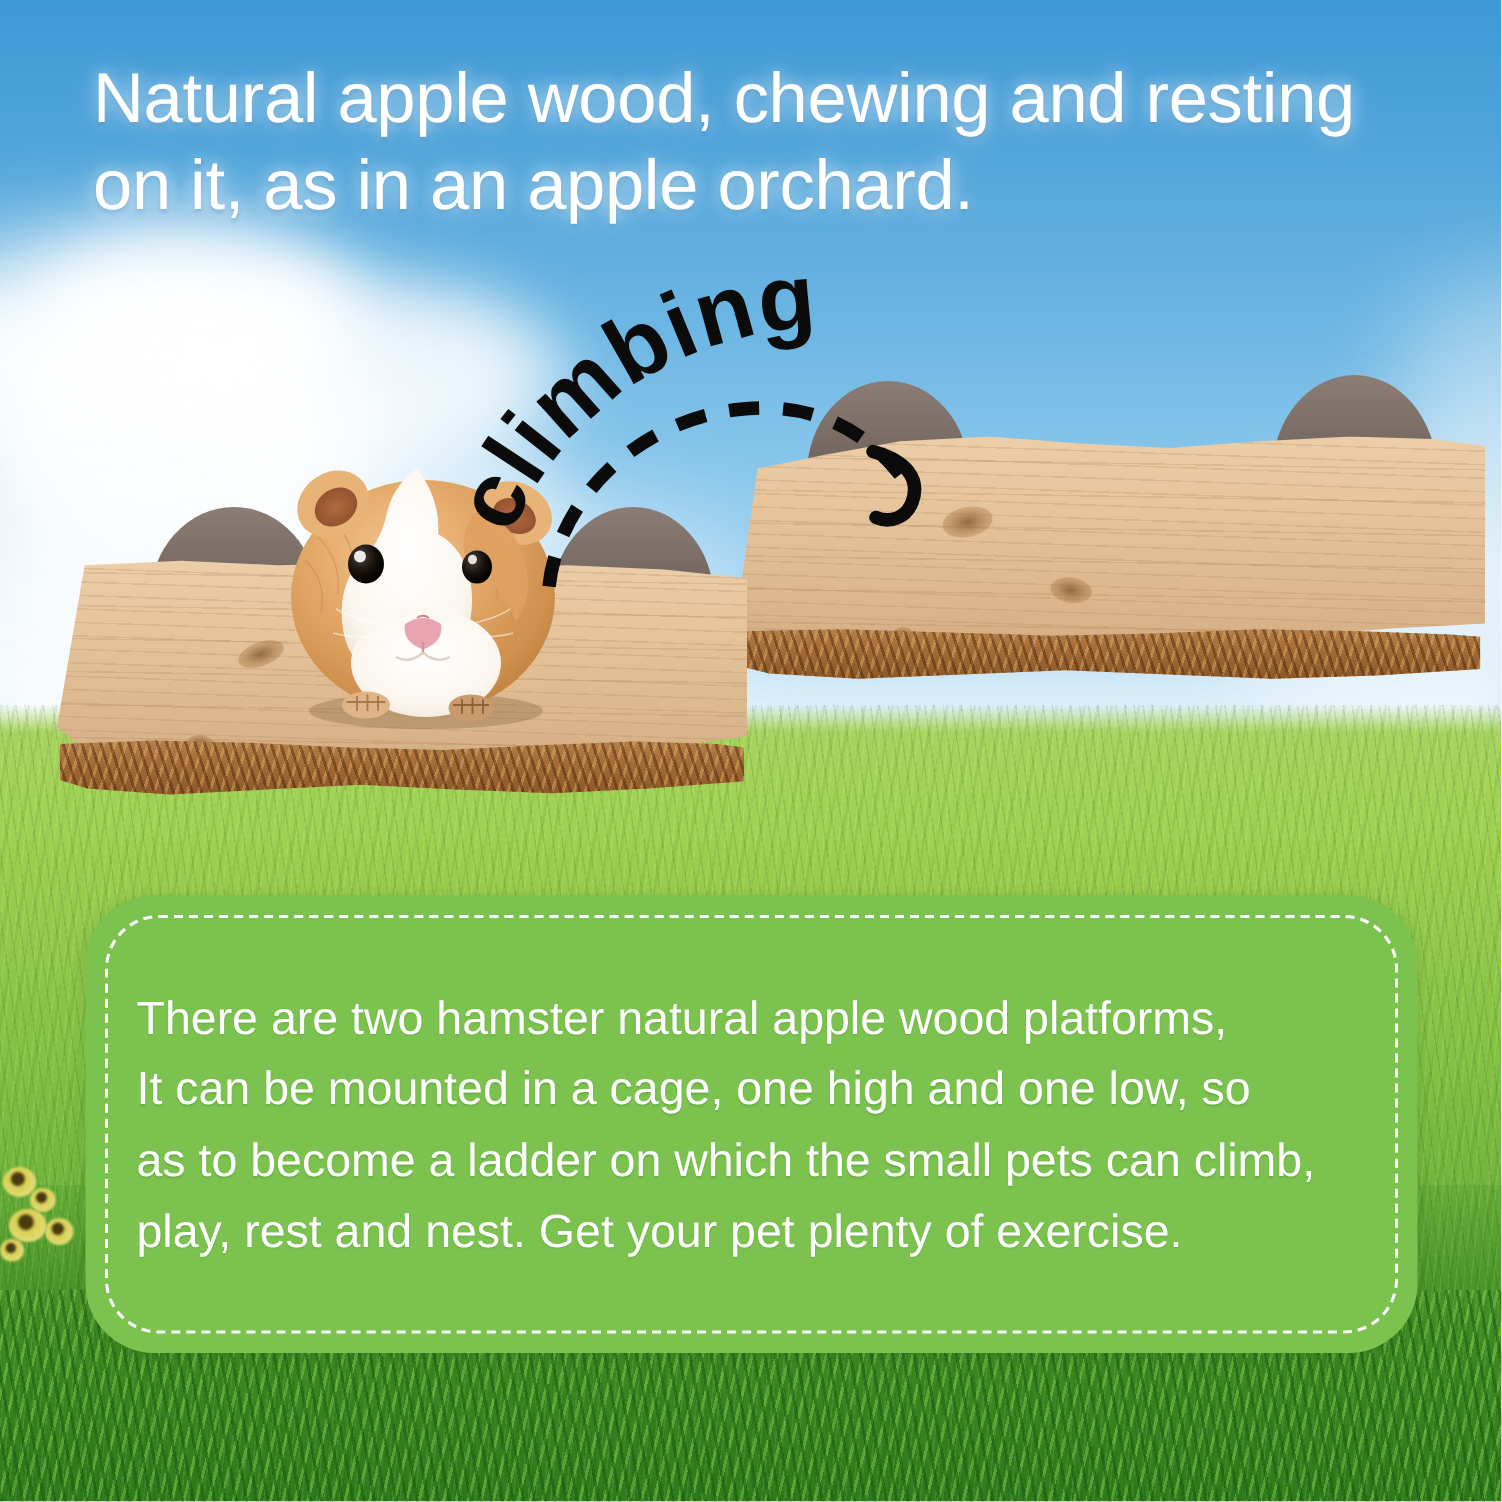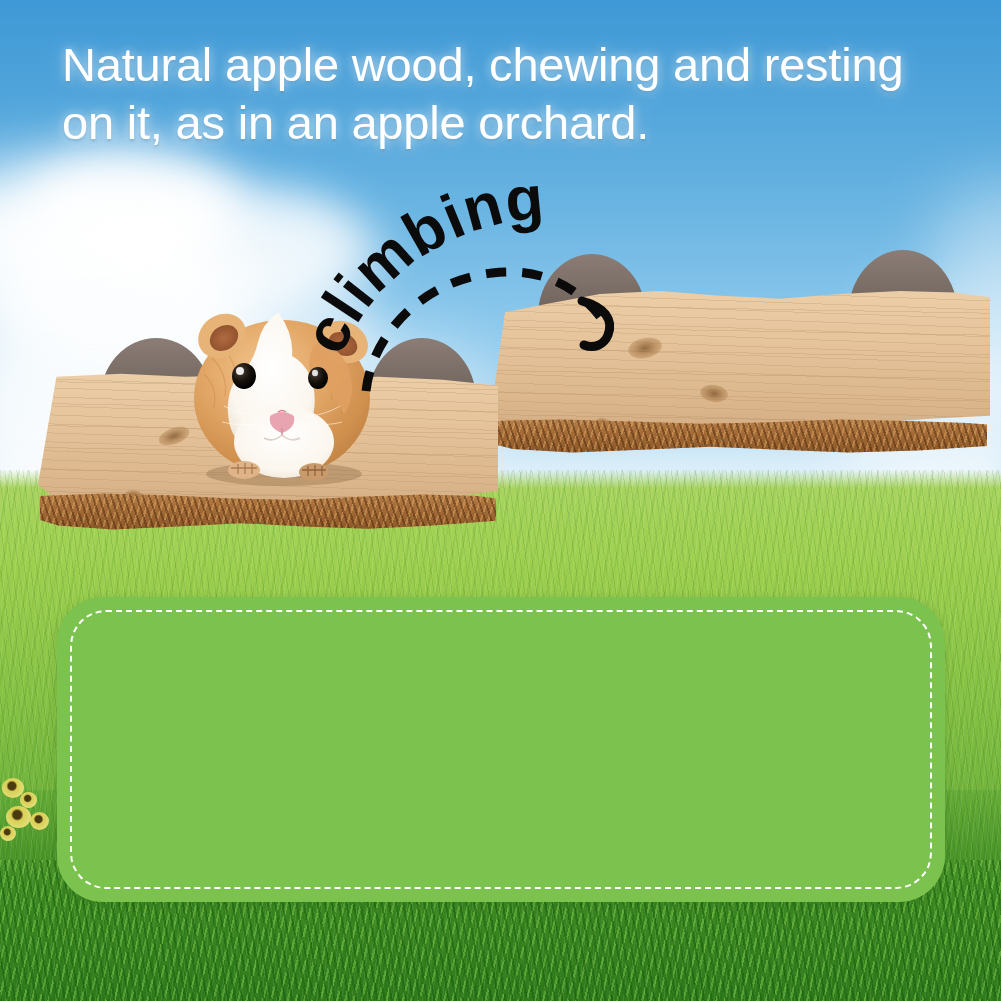--- a/index.html
+++ b/index.html
@@ -404,6 +404,10 @@
 
   <div class="desc-card">
     <div class="desc-dash"></div>
+    <div class="desc-text">There are two hamster natural apple wood platforms,
+It can be mounted in a cage, one high and one low, so
+as to become a ladder on which the small pets can climb,
+play, rest and nest. Get your pet plenty of exercise.</div>
   </div>
 
 </div>

